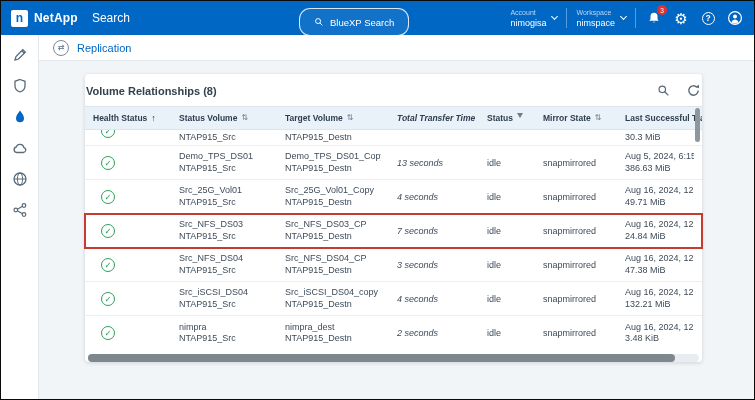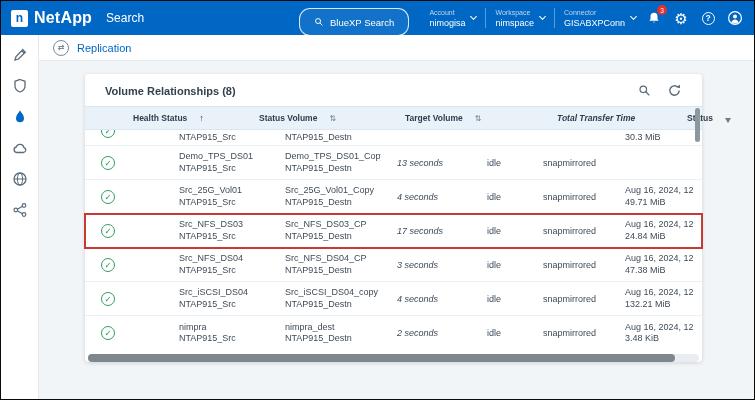--- a/index.html
+++ b/index.html
@@ -10,7 +10,7 @@
   .topbar { height:34px; flex:none; background:#0067C5; display:flex; align-items:center; padding:0 10px; position:relative; color:#fff; }
   .brand { display:flex; align-items:center; gap:6px; }
   .logo-mark { width:17px; height:17px; background:#fff; border-radius:2px; color:#0067C5; font-weight:bold; font-size:12px; display:flex; align-items:center; justify-content:center; }
-  .brand-name { font-size:16px; font-weight:bold; letter-spacing:.2px; }
+  .brand-name { font-size:12px; font-weight:bold; letter-spacing:.2px; }
   .app-name { font-size:12px; margin-left:8px; font-weight:normal; }
   .search-pill { position:absolute; left:298px; top:7px; height:20px; display:flex; align-items:center; gap:6px; padding:13px 14px; border:1px solid rgba(255,255,255,.85); border-radius:11px; background:rgba(255,255,255,.07); color:#fff; font-size:9.5px; cursor:pointer; }
   .topright { margin-left:auto; display:flex; align-items:center; gap:9px; }

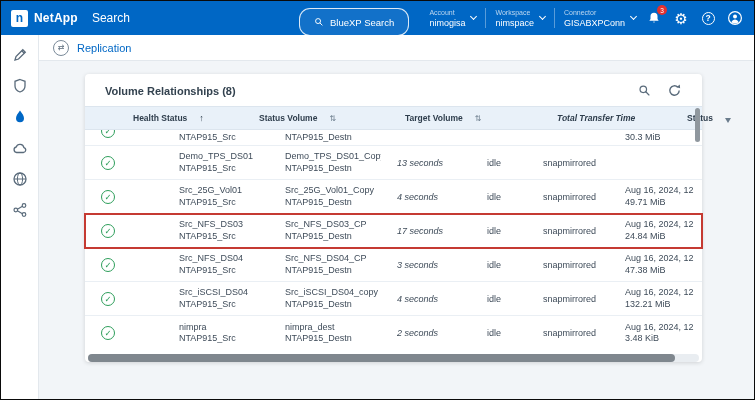--- a/index.html
+++ b/index.html
@@ -105,13 +105,6 @@
         <span class="chev"></span>
       </div>
       <div class="vdiv"></div>
-      <div class="selector">
-        <div class="sel-text">
-          <span class="sel-label">Connector</span>
-          <span class="sel-value">GISABXPConn</span>
-        </div>
-        <span class="chev"></span>
-      </div>
 
       <div class="icon-btn">
         <svg width="14" height="14" viewBox="0 0 16 16">

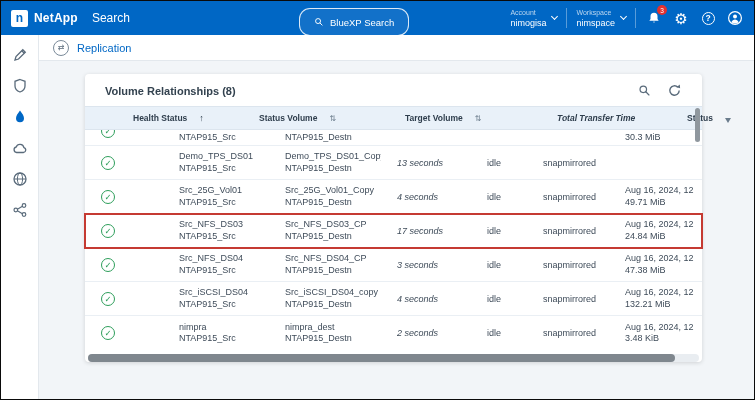--- a/index.html
+++ b/index.html
@@ -38,7 +38,7 @@
 
   
   .card { margin:13px 52px 0 46px; background:#fff; border-radius:4px; box-shadow:0 1px 4px rgba(0,0,0,.14); }
-  .card-head { display:flex; align-items:center; justify-content:space-between; padding:9px 20px 8px; }
+  .card-head { display:flex; align-items:center; justify-content:space-between; padding:9px 1px 8px; }
   .card-title { font-size:11px; font-weight:bold; color:#33424F; }
   .card-actions { display:flex; align-items:center; gap:16px; color:#5A6B7B; }
   .act-ic { width:13px; height:13px; cursor:pointer; }

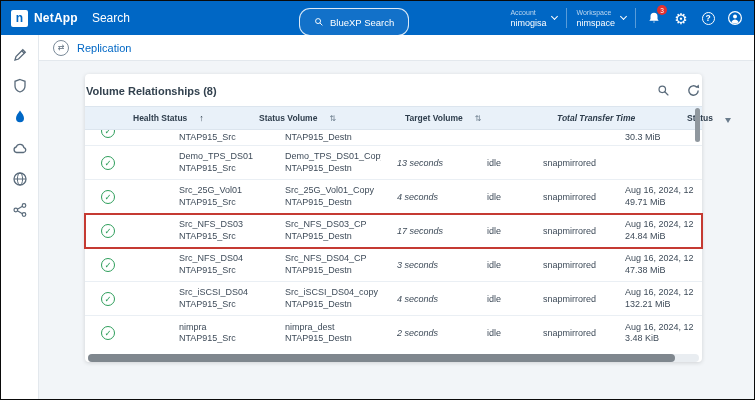--- a/index.html
+++ b/index.html
@@ -46,7 +46,7 @@
   
   .table { position:relative; }
   .thead { display:flex; align-items:center; height:24px; background:#E9F1F9; border-top:1px solid #DCE5EE; border-bottom:1px solid #DCE5EE; font-size:8.5px; font-weight:bold; color:#2F3E4D; }
-  .th { display:flex; align-items:flex-end; gap:12px; cursor:pointer;margin-left:40px; }
+  .th { display:flex; align-items:flex-start; gap:4px; cursor:pointer; }
   .td,.th { padding:0 8px; flex:none; overflow:hidden; white-space:nowrap; }
   .c1 { width:86px; } .c2 { width:106px; } .c3 { width:112px; } .c4 { width:90px;font-style:italic; }
   .c5 { width:56px; } .c6 { width:82px; } .c7 { flex:1 1 auto; min-width:0; }

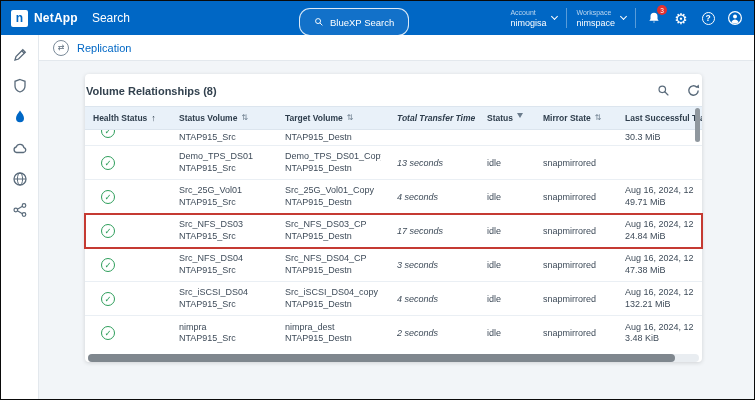--- a/index.html
+++ b/index.html
@@ -247,6 +247,10 @@
               <div class="td c4">13 seconds</div>
               <div class="td c5">idle</div>
               <div class="td c6">snapmirrored</div>
+              <div class="td c7">
+                  <div class="l1">Aug 5, 2024, 6:15</div>
+                  <div class="l2">386.63 MiB</div>
+                </div>
             </div>
 
             <div class="trow">

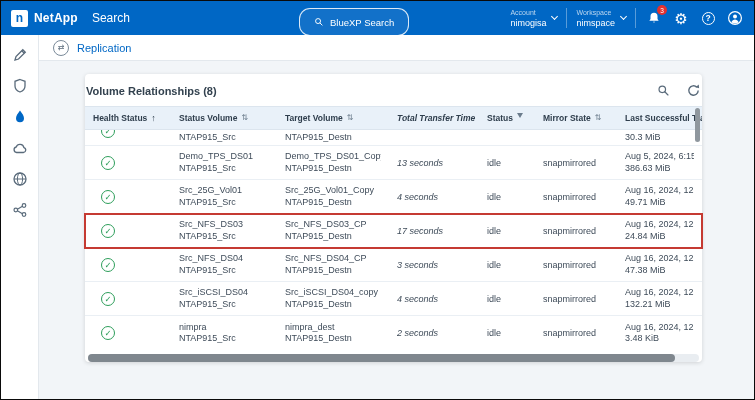--- a/index.html
+++ b/index.html
@@ -286,7 +286,7 @@
                   <div class="l1">Src_NFS_DS03_CP</div>
                   <div class="l2">NTAP915_Destn</div>
                 </div>
-              <div class="td c4">17 seconds</div>
+              <div class="td c4">7 seconds</div>
               <div class="td c5">idle</div>
               <div class="td c6">snapmirrored</div>
               <div class="td c7">

